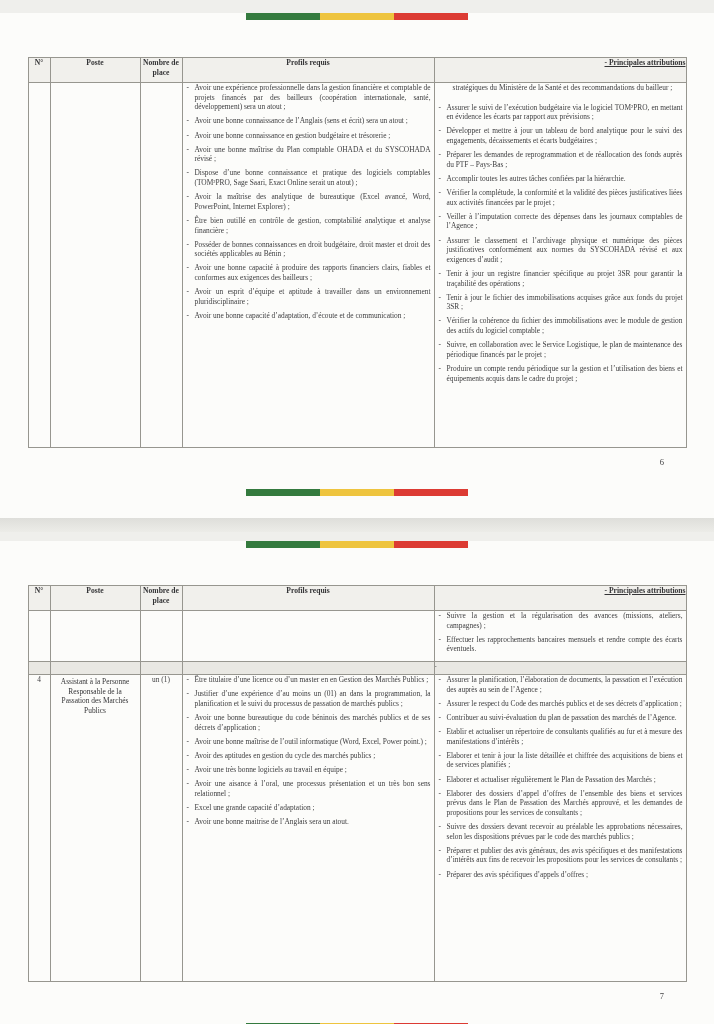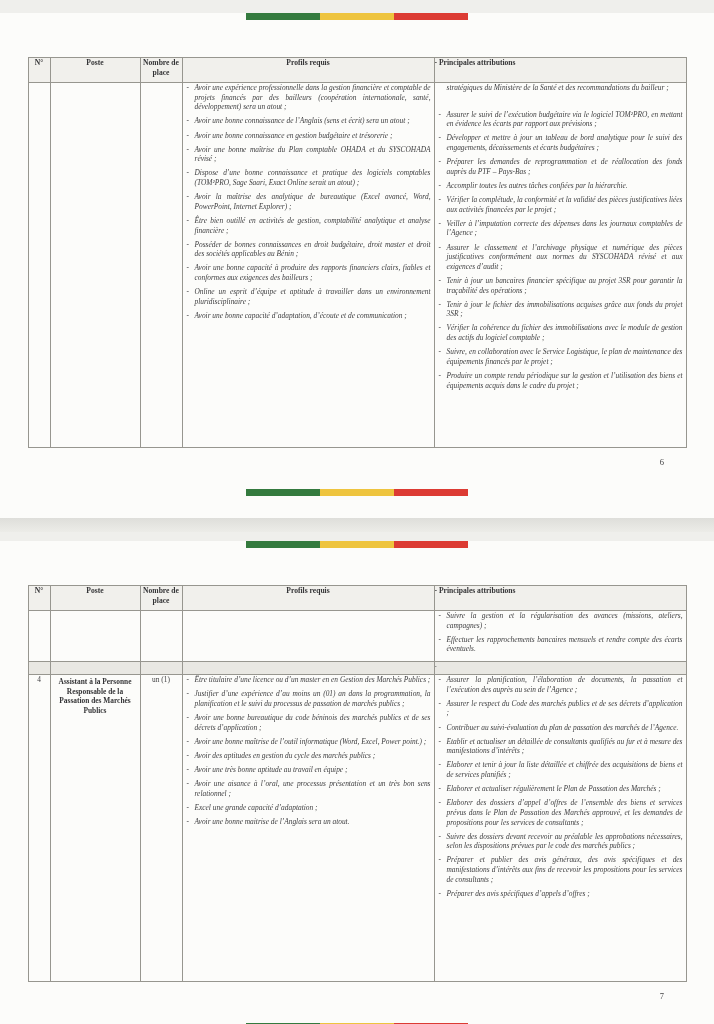--- a/index.html
+++ b/index.html
@@ -41,7 +41,7 @@
     text-align:center; vertical-align:middle;
     color:#343436;
   }
-  th.attr-head { text-align:left; padding-left:4px; }
+  th.attr-head { text-align:right; padding-left:4px;text-decoration:underline; }
   .body-row-1 td { height:364px; }
   .cont-row td { height:50px; }
   .sep-row td { height:12px; background:#e9e8e3; font-size:6.5px; vertical-align:middle; padding-left:4px; }

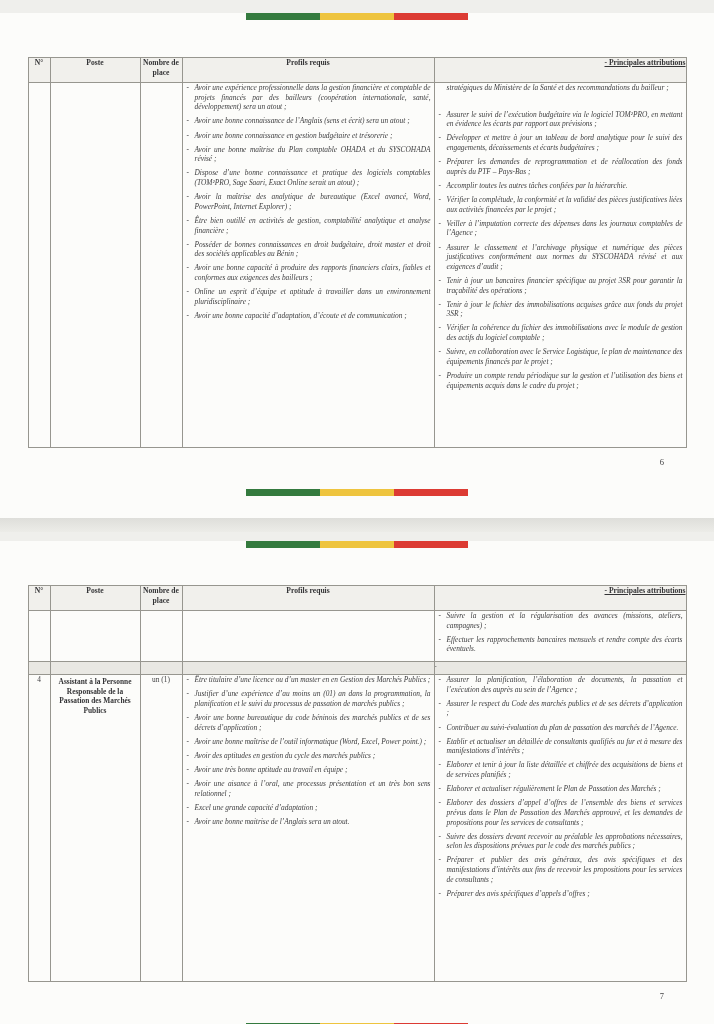--- a/index.html
+++ b/index.html
@@ -47,7 +47,7 @@
   .sep-row td { height:12px; background:#e9e8e3; font-size:6.5px; vertical-align:middle; padding-left:4px; }
   .row4 td { height:306px; }
 
-  .cell-pad { padding:3px 4px 2px 4px;font-style:italic; }
+  .cell-pad { padding:3px 4px 2px 4px; }
   .item {
     position:relative; padding-left:10px;
     margin:0 3px 4.5px 2px; text-align:justify;

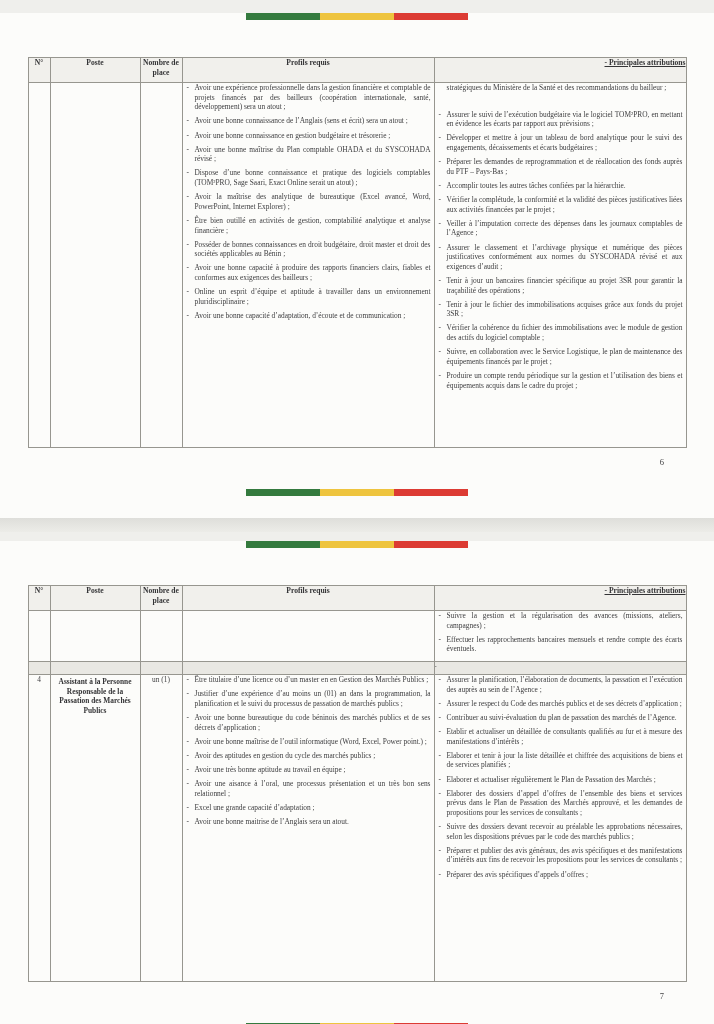--- a/index.html
+++ b/index.html
@@ -54,7 +54,7 @@
   }
   .item::before { content:"-"; position:absolute; left:2px; top:0; }
   .cont-text {
-    padding-left:10px; margin:0 3px 17px 2px; text-align:justify;
+    padding-left:16px; margin:0 3px 10px 2px; text-align:justify;
   }
   td.center-cell { text-align:center; vertical-align:middle; }
   .poste-text { font-weight:bold; text-align:center; padding:2px 5px; color:#343436; }

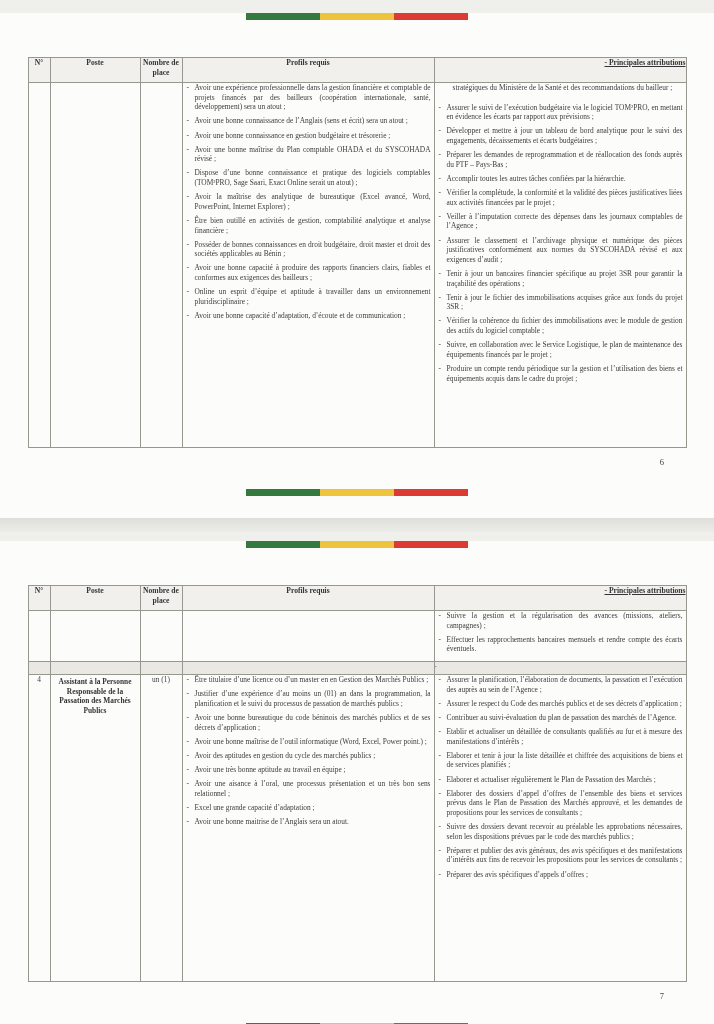--- a/index.html
+++ b/index.html
@@ -104,7 +104,7 @@
               <div class="item">Avoir une bonne maîtrise du Plan comptable OHADA et du SYSCOHADA révisé ;</div>
               <div class="item">Dispose d’une bonne connaissance et pratique des logiciels comptables (TOM²PRO, Sage Saari, Exact Online serait un atout) ;</div>
               <div class="item">Avoir la maîtrise des analytique de bureautique (Excel avancé, Word, PowerPoint, Internet Explorer) ;</div>
-              <div class="item">Être bien outillé en activités de gestion, comptabilité analytique et analyse financière ;</div>
+              <div class="item">Être bien outillé en contrôle de gestion, comptabilité analytique et analyse financière ;</div>
               <div class="item">Posséder de bonnes connaissances en droit budgétaire, droit master et droit des sociétés applicables au Bénin ;</div>
               <div class="item">Avoir une bonne capacité à produire des rapports financiers clairs, fiables et conformes aux exigences des bailleurs ;</div>
               <div class="item">Online un esprit d’équipe et aptitude à travailler dans un environnement pluridisciplinaire ;</div>

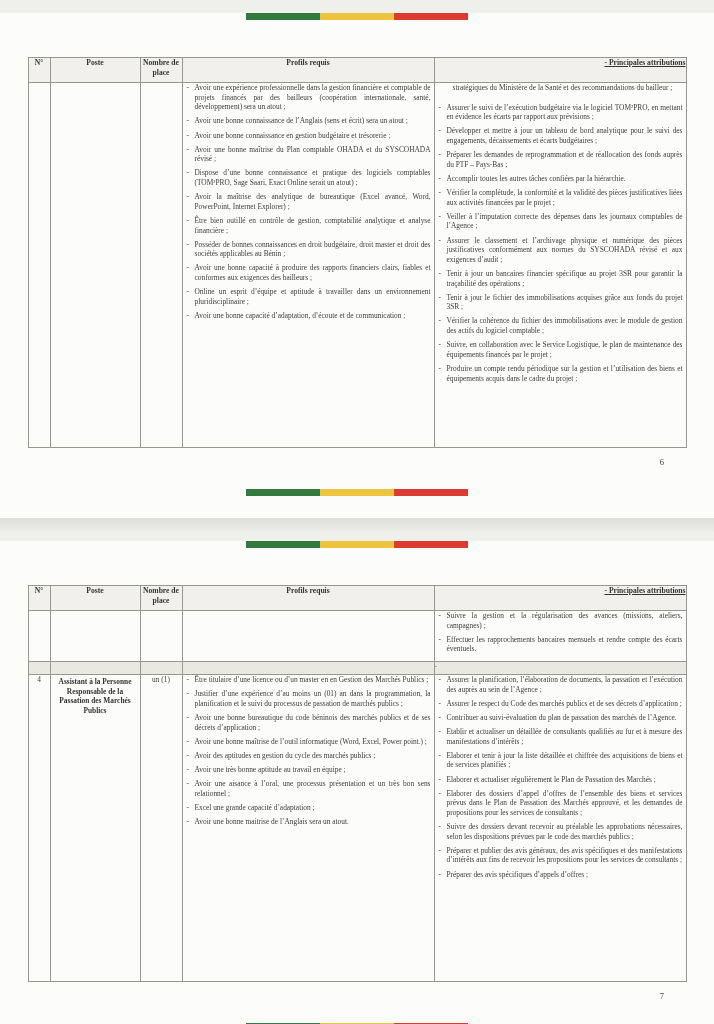--- a/index.html
+++ b/index.html
@@ -121,7 +121,7 @@
               <div class="item">Vérifier la complétude, la conformité et la validité des pièces justificatives liées aux activités financées par le projet ;</div>
               <div class="item">Veiller à l’imputation correcte des dépenses dans les journaux comptables de l’Agence ;</div>
               <div class="item">Assurer le classement et l’archivage physique et numérique des pièces justificatives conformément aux normes du SYSCOHADA révisé et aux exigences d’audit ;</div>
-              <div class="item">Tenir à jour un bancaires financier spécifique au projet 3SR pour garantir la traçabilité des opérations ;</div>
+              <div class="item">Tenir à jour un registre financier spécifique au projet 3SR pour garantir la traçabilité des opérations ;</div>
               <div class="item">Tenir à jour le fichier des immobilisations acquises grâce aux fonds du projet 3SR ;</div>
               <div class="item">Vérifier la cohérence du fichier des immobilisations avec le module de gestion des actifs du logiciel comptable ;</div>
               <div class="item">Suivre, en collaboration avec le Service Logistique, le plan de maintenance des équipements financés par le projet ;</div>

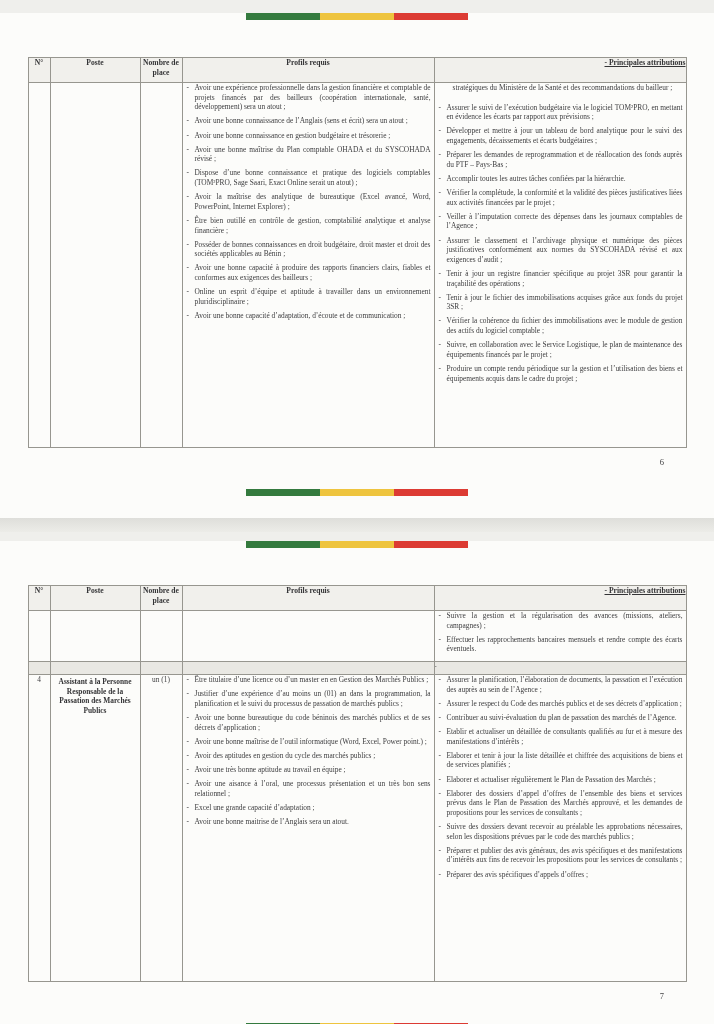--- a/index.html
+++ b/index.html
@@ -107,7 +107,7 @@
               <div class="item">Être bien outillé en contrôle de gestion, comptabilité analytique et analyse financière ;</div>
               <div class="item">Posséder de bonnes connaissances en droit budgétaire, droit master et droit des sociétés applicables au Bénin ;</div>
               <div class="item">Avoir une bonne capacité à produire des rapports financiers clairs, fiables et conformes aux exigences des bailleurs ;</div>
-              <div class="item">Online un esprit d’équipe et aptitude à travailler dans un environnement pluridisciplinaire ;</div>
+              <div class="item">Avoir un esprit d’équipe et aptitude à travailler dans un environnement pluridisciplinaire ;</div>
               <div class="item">Avoir une bonne capacité d’adaptation, d’écoute et de communication ;</div>
             </div>
       </td>

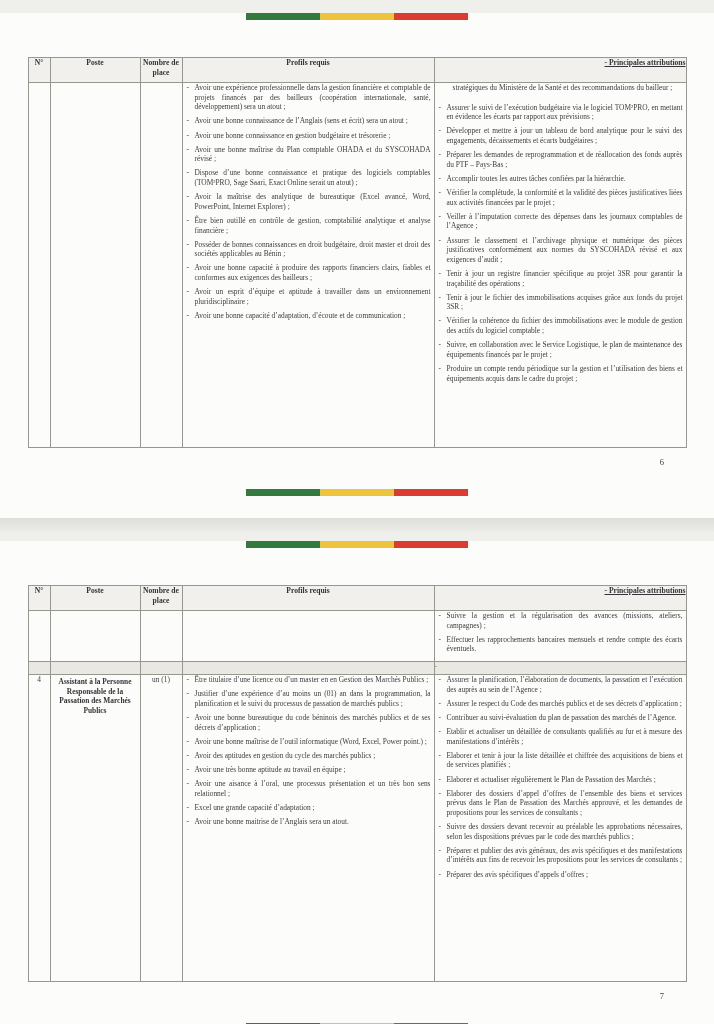--- a/index.html
+++ b/index.html
@@ -124,7 +124,7 @@
               <div class="item">Tenir à jour un registre financier spécifique au projet 3SR pour garantir la traçabilité des opérations ;</div>
               <div class="item">Tenir à jour le fichier des immobilisations acquises grâce aux fonds du projet 3SR ;</div>
               <div class="item">Vérifier la cohérence du fichier des immobilisations avec le module de gestion des actifs du logiciel comptable ;</div>
-              <div class="item">Suivre, en collaboration avec le Service Logistique, le plan de maintenance des équipements financés par le projet ;</div>
+              <div class="item">Suivre, en collaboration avec le Service Logistique, le plan de maintenance des périodique financés par le projet ;</div>
               <div class="item">Produire un compte rendu périodique sur la gestion et l’utilisation des biens et équipements acquis dans le cadre du projet ;</div>
             </div>
       </td>

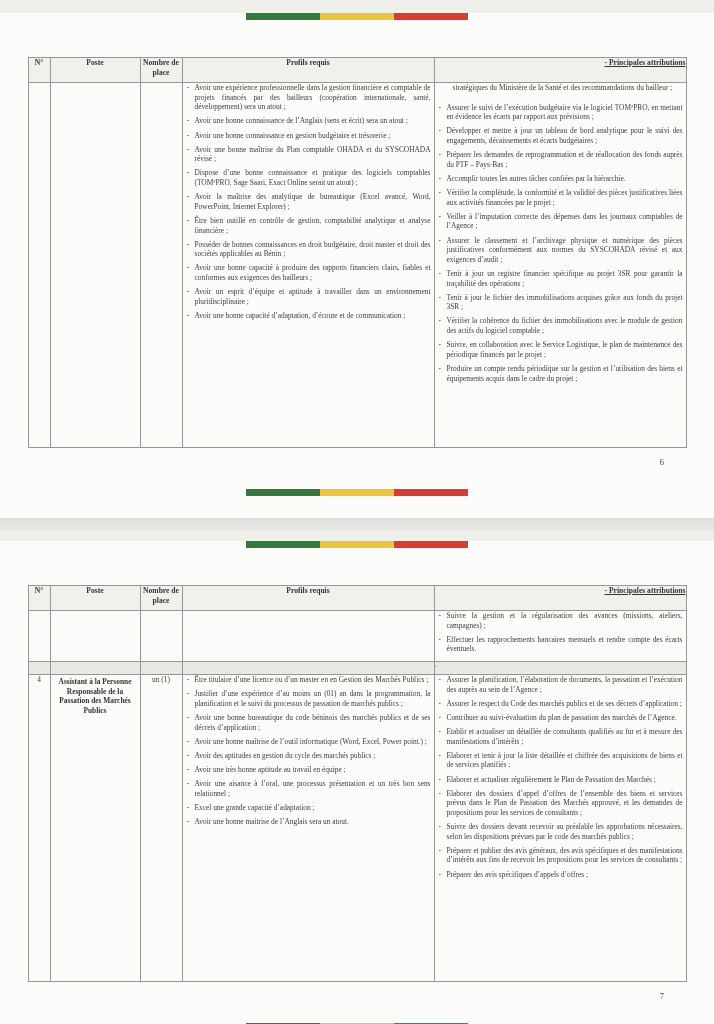--- a/index.html
+++ b/index.html
@@ -57,7 +57,7 @@
     padding-left:16px; margin:0 3px 10px 2px; text-align:justify;
   }
   td.center-cell { text-align:center; vertical-align:middle; }
-  .poste-text { font-weight:bold; text-align:center; padding:2px 5px; color:#343436; }
+  .poste-text { font-weight:normal; text-align:center; padding:2px 5px; color:#343436; }
 
   .page-number {
     width:658px; margin:9px auto 0 auto;

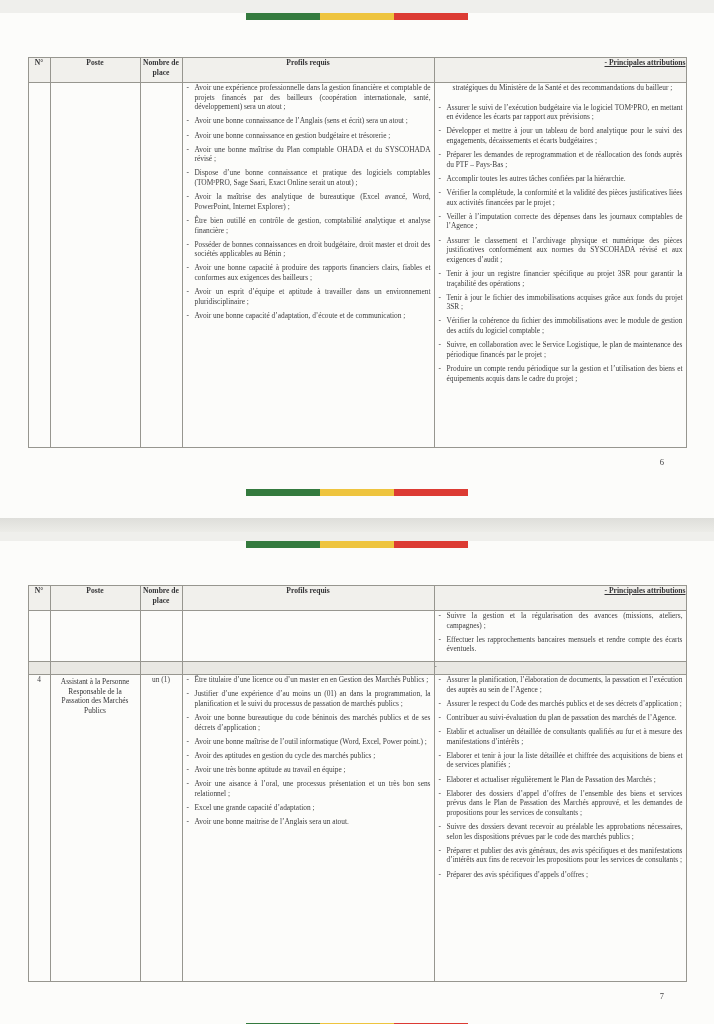--- a/index.html
+++ b/index.html
@@ -210,7 +210,7 @@
               <div class="item">Assurer la planification, l’élaboration de documents, la passation et l’exécution des auprès au sein de l’Agence ;</div>
               <div class="item">Assurer le respect du Code des marchés publics et de ses décrets d’application ;</div>
               <div class="item">Contribuer au suivi-évaluation du plan de passation des marchés de l’Agence.</div>
-              <div class="item">Etablir et actualiser un détaillée de consultants qualifiés au fur et à mesure des manifestations d’intérêts ;</div>
+              <div class="item">Etablir et actualiser un répertoire de consultants qualifiés au fur et à mesure des manifestations d’intérêts ;</div>
               <div class="item">Elaborer et tenir à jour la liste détaillée et chiffrée des acquisitions de biens et de services planifiés ;</div>
               <div class="item">Elaborer et actualiser régulièrement le Plan de Passation des Marchés ;</div>
               <div class="item">Elaborer des dossiers d’appel d’offres de l’ensemble des biens et services prévus dans le Plan de Passation des Marchés approuvé, et les demandes de propositions pour les services de consultants ;</div>

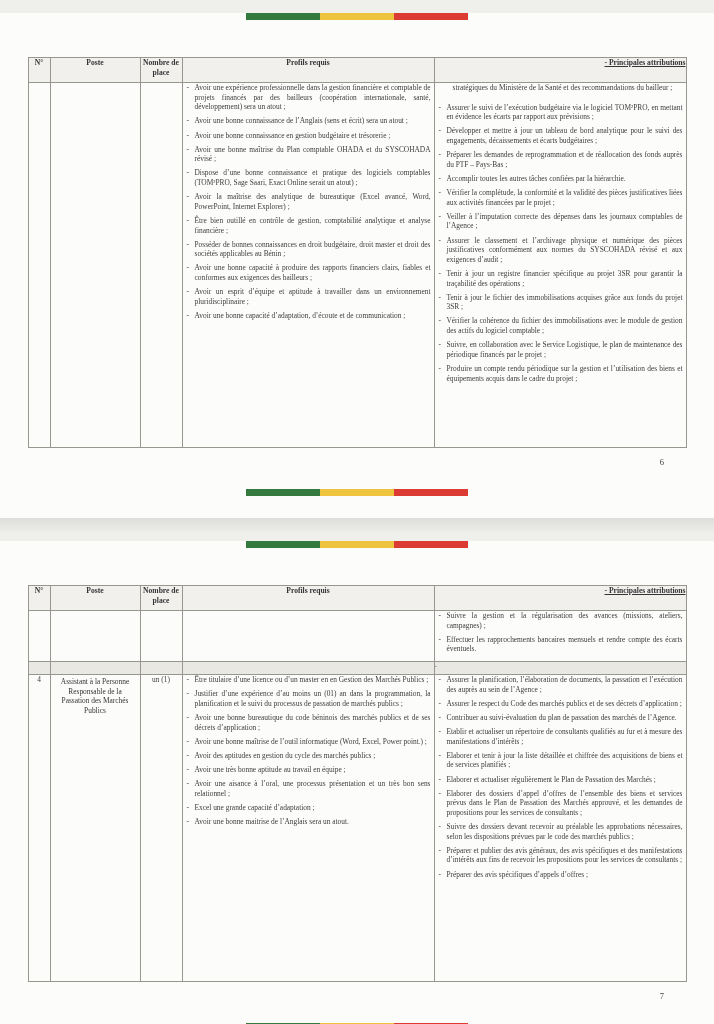--- a/index.html
+++ b/index.html
@@ -199,7 +199,7 @@
               <div class="item">Avoir une bonne bureautique du code béninois des marchés publics et de ses décrets d’application ;</div>
               <div class="item">Avoir une bonne maîtrise de l’outil informatique (Word, Excel, Power point.) ;</div>
               <div class="item">Avoir des aptitudes en gestion du cycle des marchés publics ;</div>
-              <div class="item">Avoir une très bonne aptitude au travail en équipe ;</div>
+              <div class="item">Avoir une très bonne logiciels au travail en équipe ;</div>
               <div class="item">Avoir une aisance à l’oral, une processus présentation et un très bon sens relationnel ;</div>
               <div class="item">Excel une grande capacité d’adaptation ;</div>
               <div class="item">Avoir une bonne maitrise de l’Anglais sera un atout.</div>

